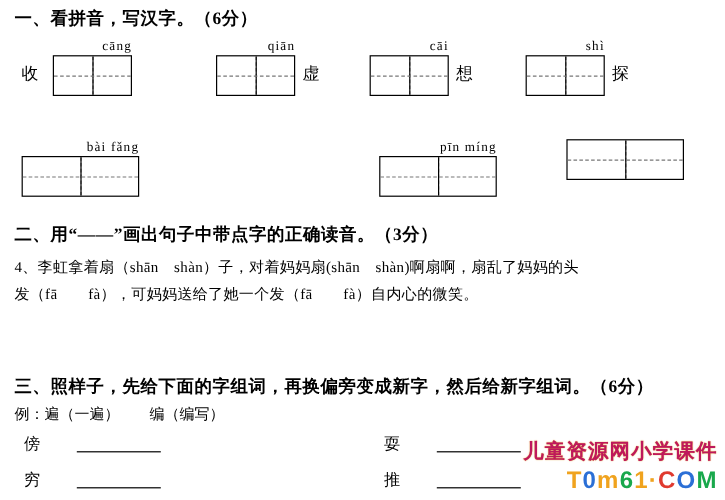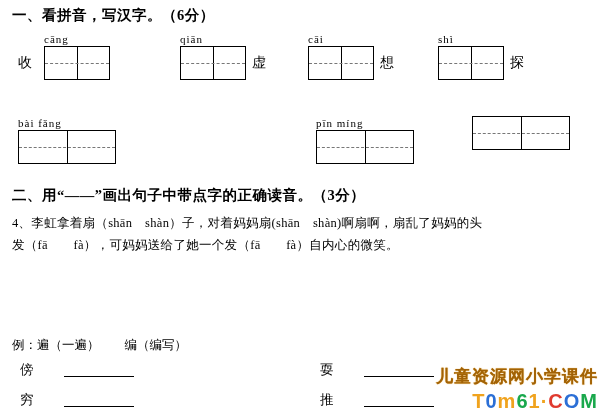--- a/index.html
+++ b/index.html
@@ -25,7 +25,7 @@
   .pinyin{
     font-family:"Liberation Serif", serif;
     font-size:11px;
-    text-align:left;
+    text-align:right;
     height:14px;
     line-height:14px;
     letter-spacing:1px;

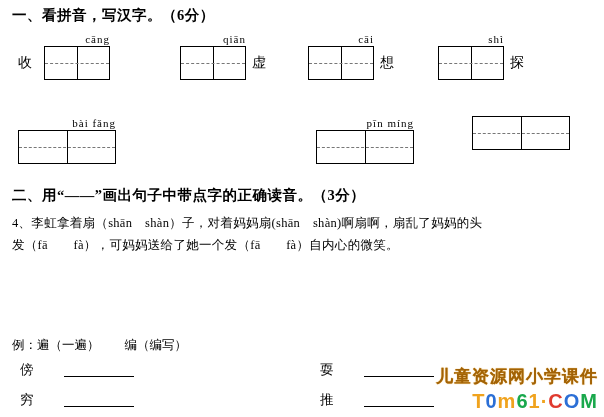--- a/index.html
+++ b/index.html
@@ -170,6 +170,7 @@
   <div class="body-line" style="left:12px;top:214px;">4、李虹拿着扇（shān　shàn）子，对着妈妈扇(shān　shàn)啊扇啊，扇乱了妈妈的头</div>
   <div class="body-line" style="left:12px;top:236px;">发（fā　　fà），可妈妈送给了她一个发（fā　　fà）自内心的微笑。</div>
 
+  <div class="sec-title" id="sec3-title">三、照样子，先给下面的字组词，再换偏旁变成新字，然后给新字组词。（6分）</div>
   <div class="ex-line" style="left:12px;top:337px;">例：遍（一遍）　　编（编写）</div>
 
   <div class="tbl">

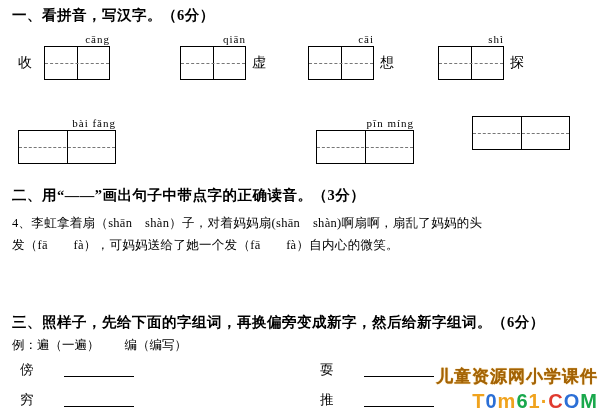--- a/index.html
+++ b/index.html
@@ -92,7 +92,7 @@
     font-family:"Liberation Sans", sans-serif;
     font-size:17px;
     font-weight:bold;
-    color:#a16207;
+    color:#be185d;
     letter-spacing:1px;
     text-shadow:0 0 1px #d98b00;
   }

